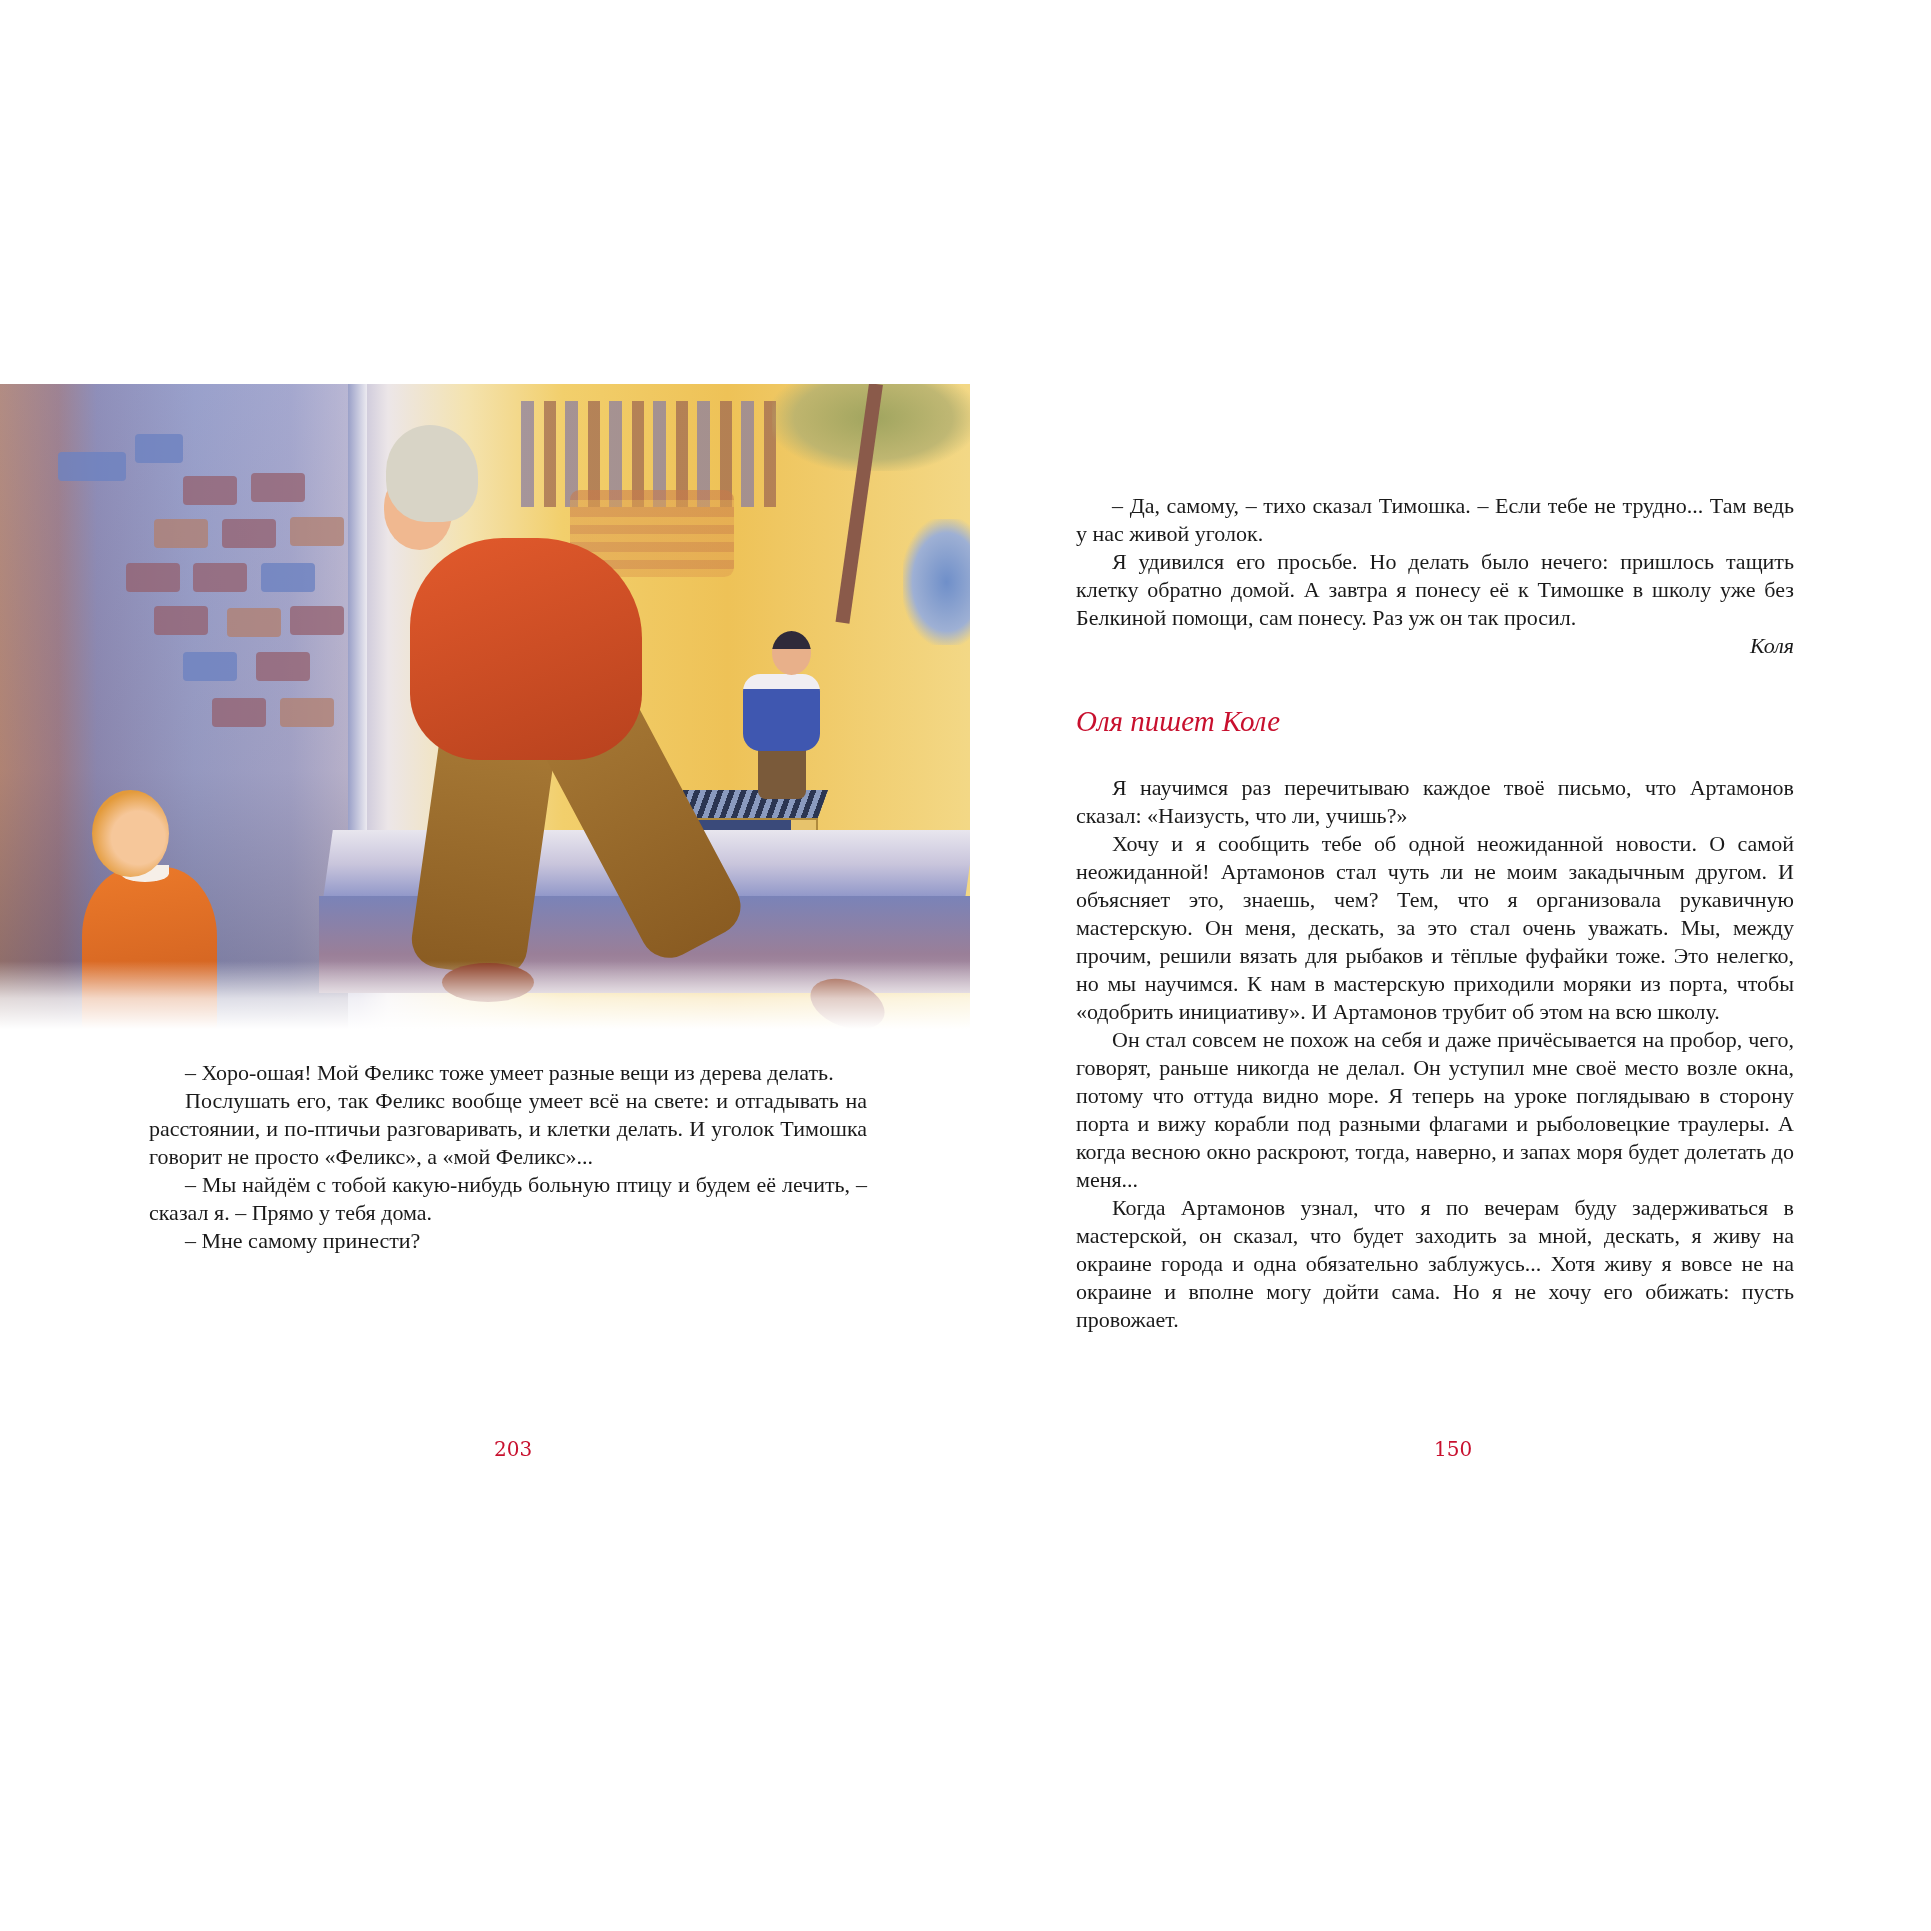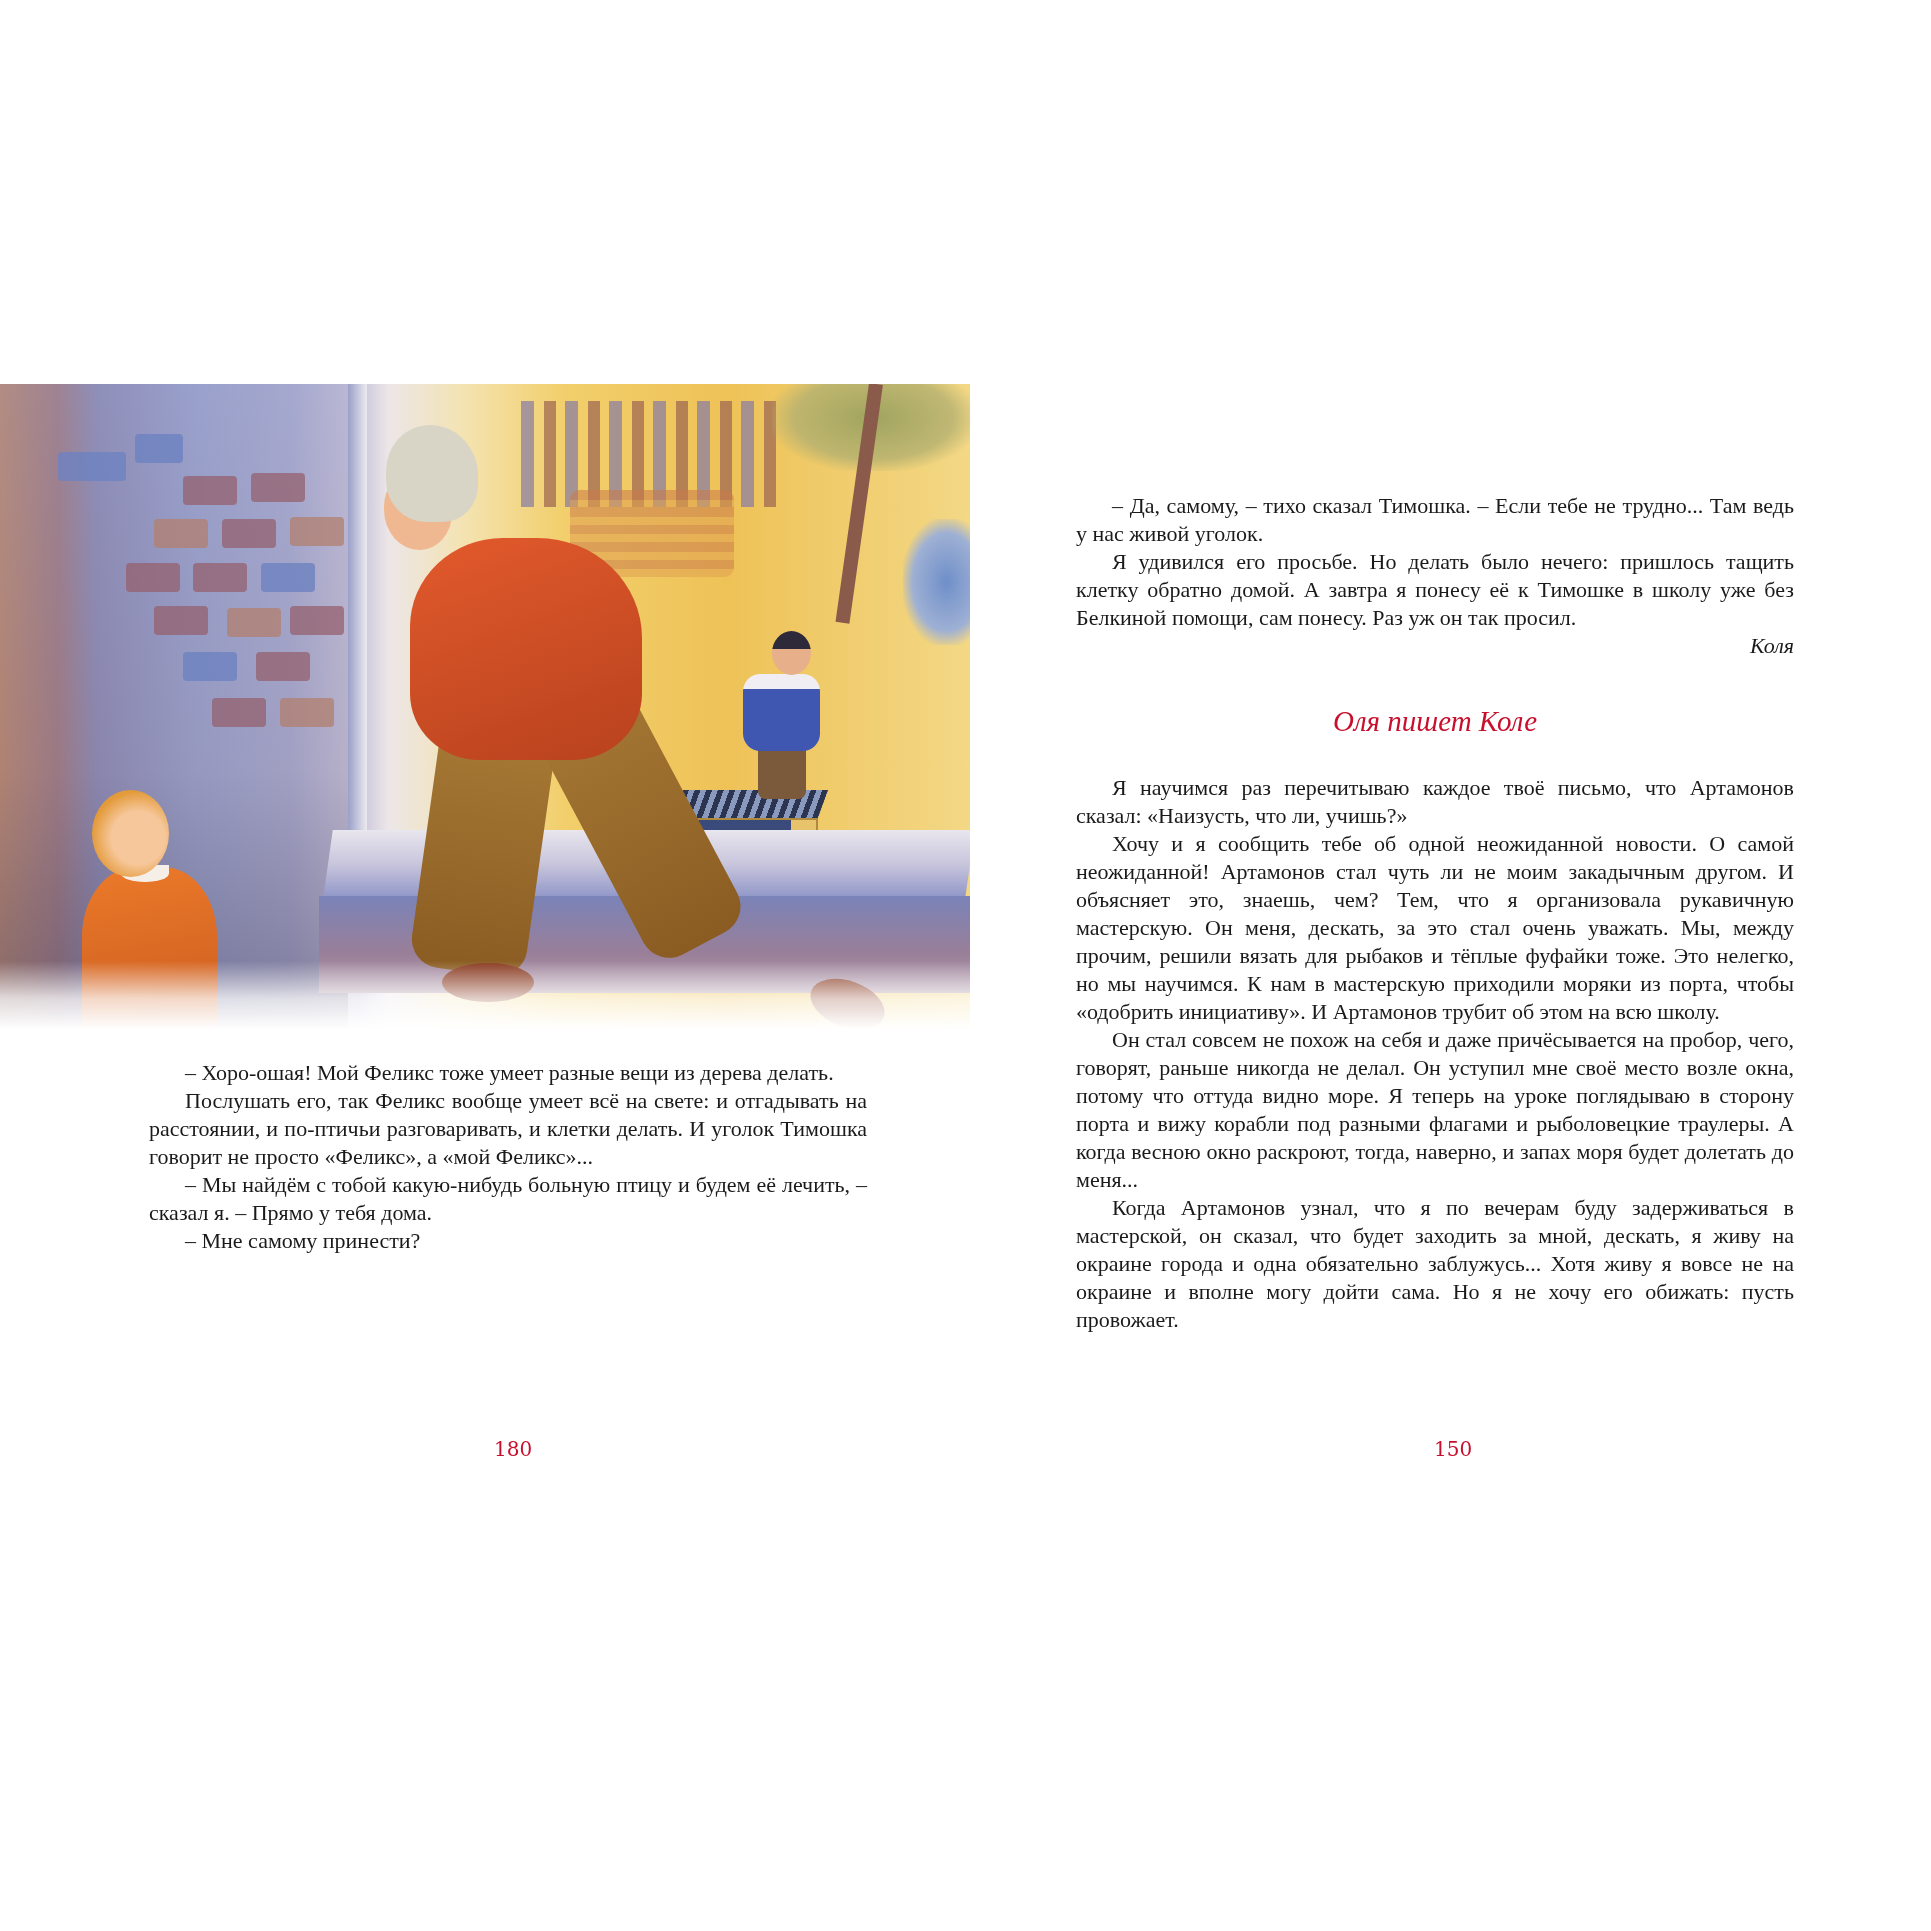--- a/index.html
+++ b/index.html
@@ -110,7 +110,7 @@
   .col p { margin: 0; text-indent: 36px; }
   .signature { text-align: right; font-style: italic; margin: 1.9px 0 0 0; text-indent: 0 !important; }
   .chapter-title {
-    text-align: center; color: #c8102e; font-style: italic; font-size: 29px;
+    color: #c8102e; font-style: italic; font-size: 29px;
     line-height: 39px; margin: 42px 0 33px 0; text-indent: 0 !important; font-weight: normal;
   }
   .page-number { position: absolute; top: 1438px; color: #c8102e; font-size: 20px; line-height: 23px; }

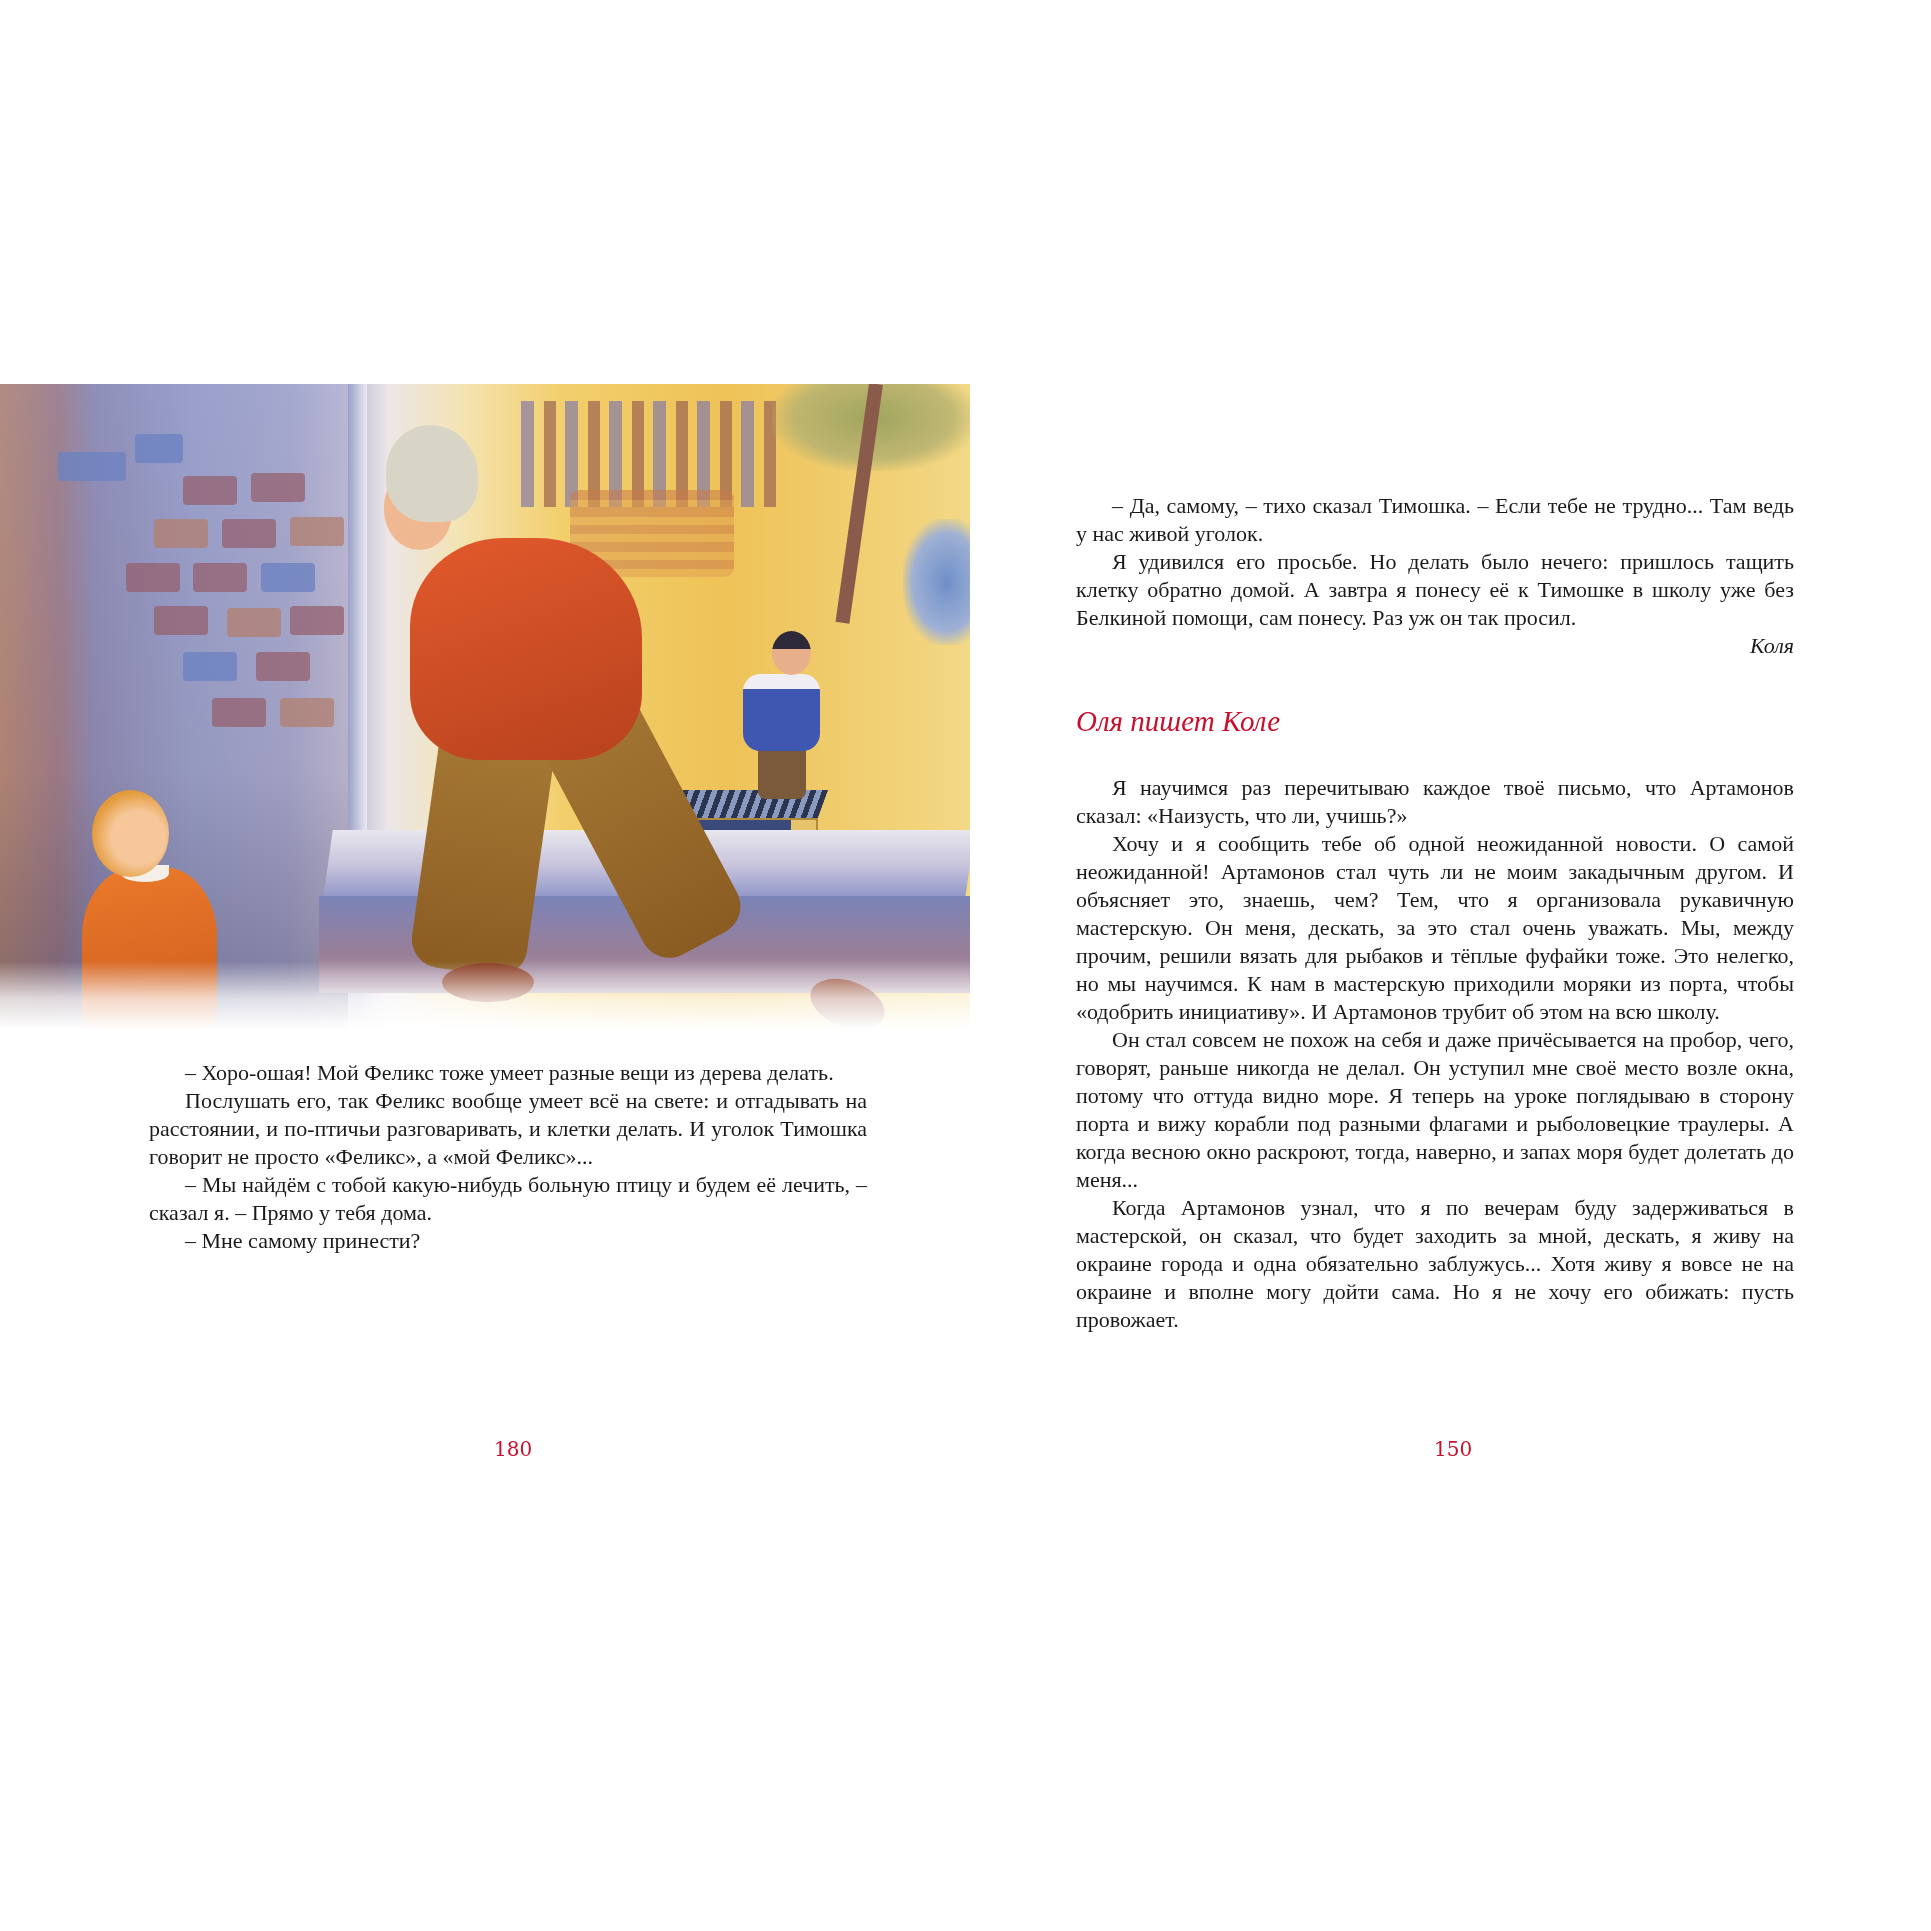--- a/index.html
+++ b/index.html
@@ -177,7 +177,7 @@
       <p>– Мне самому принести?</p>
     </div>
 
-    <div class="page-number left">180</div>
+    <div class="page-number left">203</div>
   </div>
 
   <div>

